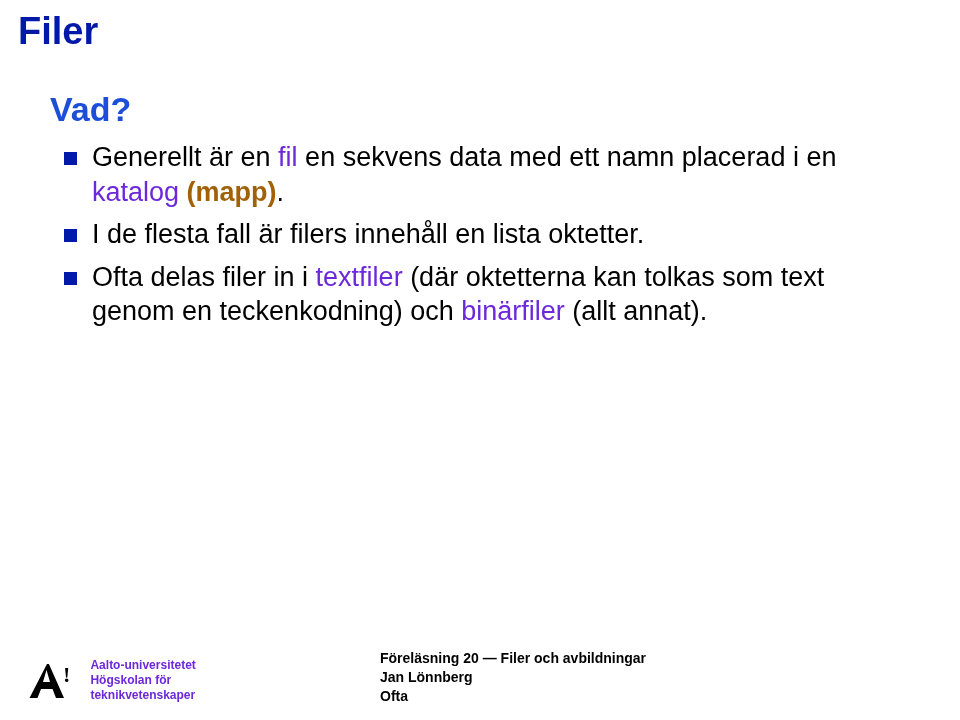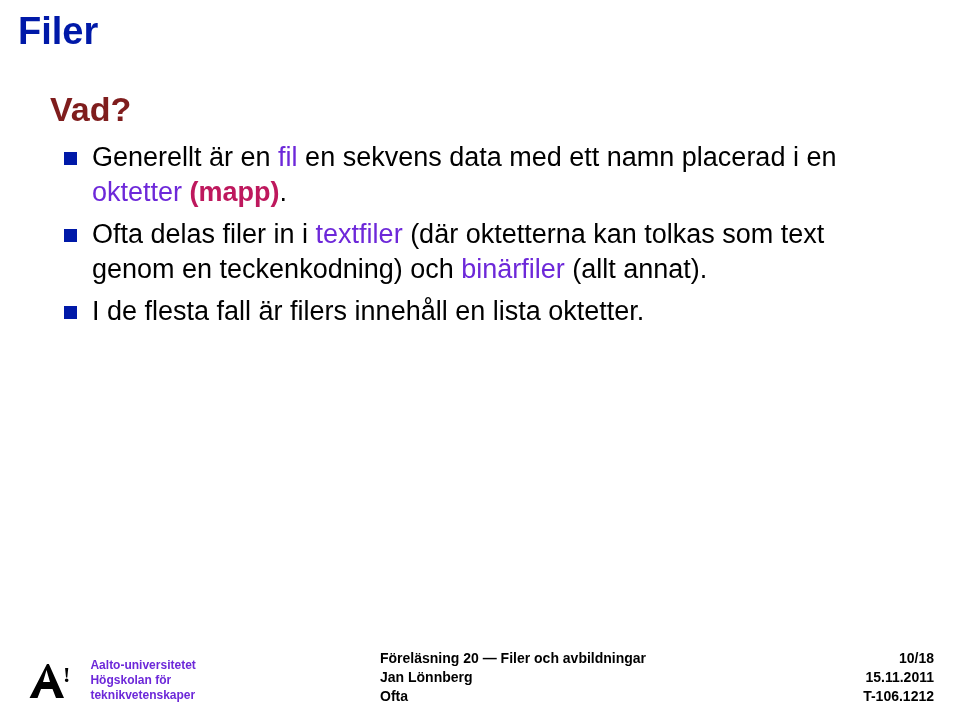--- a/index.html
+++ b/index.html
@@ -5,7 +5,7 @@
   html,body{margin:0;padding:0;width:960px;height:720px;font-family:Helvetica,Arial,sans-serif;background:#fff;color:#000;overflow:hidden}
   .slide{position:relative;width:960px;height:720px}
   .title{position:absolute;left:18px;top:10px;font-size:38px;font-weight:700;color:#0019a8}
-  .subtitle{position:absolute;left:50px;top:90px;font-size:34px;font-weight:700;color:#7f1d1d}
+  .subtitle{position:absolute;left:50px;top:90px;font-size:34px;font-weight:700;color:#1d4ed8}
   .body{position:absolute;left:60px;top:140px;right:50px;font-size:27px;line-height:1.28}
   .body ul{list-style:none;padding:0;margin:0}
   .body li{position:relative;padding-left:32px;margin-bottom:8px}

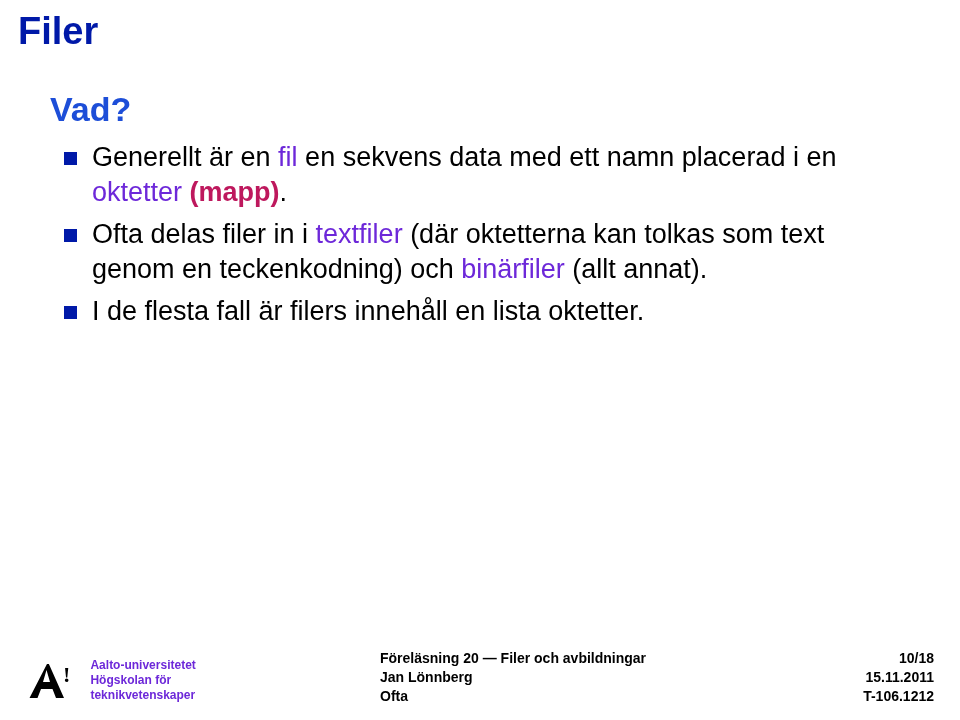--- a/index.html
+++ b/index.html
@@ -36,7 +36,7 @@
     <ul>
 
       <li>
-        <span>Generellt är en </span><span class="hl">fil</span><span> en sekvens data med ett namn placerad i en </span><span class="hl">oktetter</span><span class="hlb"> (mapp)</span><span>.</span>
+        <span>Generellt är en </span><span class="hl">fil</span><span> en sekvens data med ett namn placerad i en </span><span class="hl">katalog</span><span class="hlb"> (mapp)</span><span>.</span>
       </li>
 
       <li>

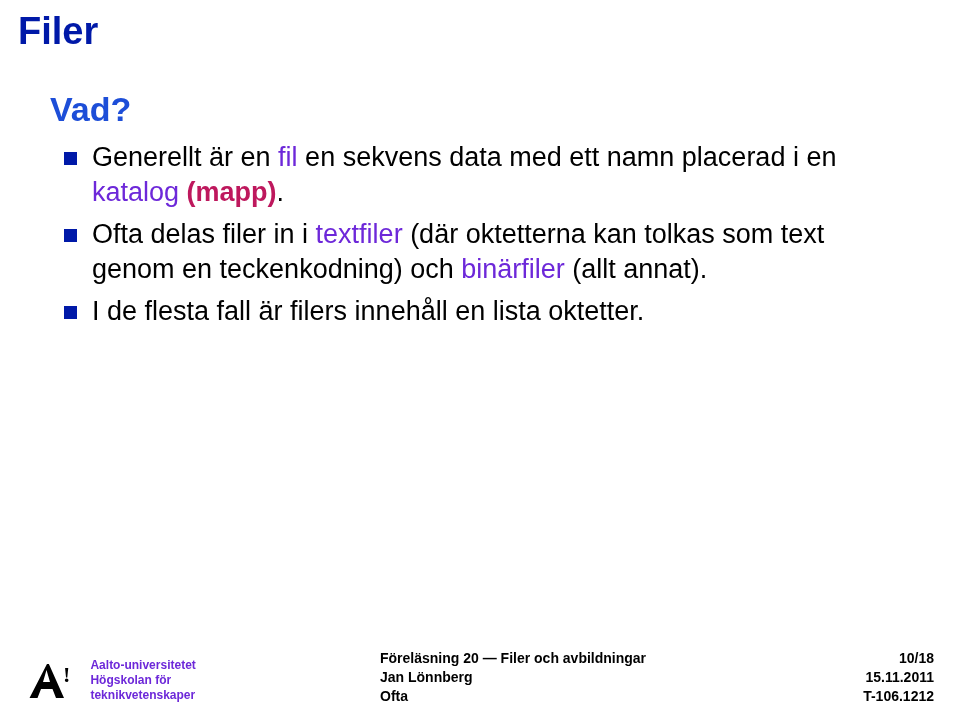--- a/index.html
+++ b/index.html
@@ -13,7 +13,7 @@
   .body .sub{margin-left:38px}
   .body .sub li::before{background:#777}
   .hl{color:#6d28d9}
-  .hlb{color:#be185d;font-weight:700}
+  .hlb{color:#a16207;font-weight:700}
   .footer{position:absolute;left:0;right:0;bottom:0;height:80px}
   .logo{position:absolute;left:28px;bottom:14px}
   .logo-mark{display:inline-block;vertical-align:top}

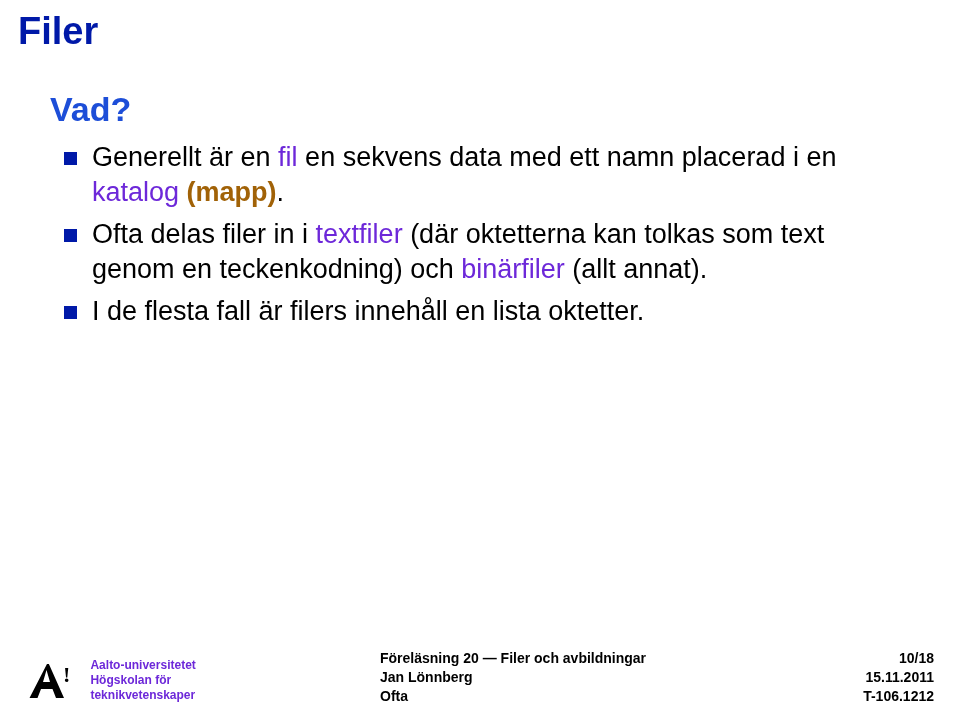--- a/index.html
+++ b/index.html
@@ -39,11 +39,11 @@
         <span>Generellt är en </span><span class="hl">fil</span><span> en sekvens data med ett namn placerad i en </span><span class="hl">katalog</span><span class="hlb"> (mapp)</span><span>.</span>
       </li>
 
+      <li>I de flesta fall är filers innehåll en lista oktetter.</li>
+
       <li>
         <span>Ofta delas filer in i </span><span class="hl">textfiler</span><span> (där oktetterna kan tolkas som text genom en teckenkodning) och </span><span class="hl">binärfiler</span><span> (allt annat).</span>
       </li>
-
-      <li>I de flesta fall är filers innehåll en lista oktetter.</li>
 
 
     </ul>

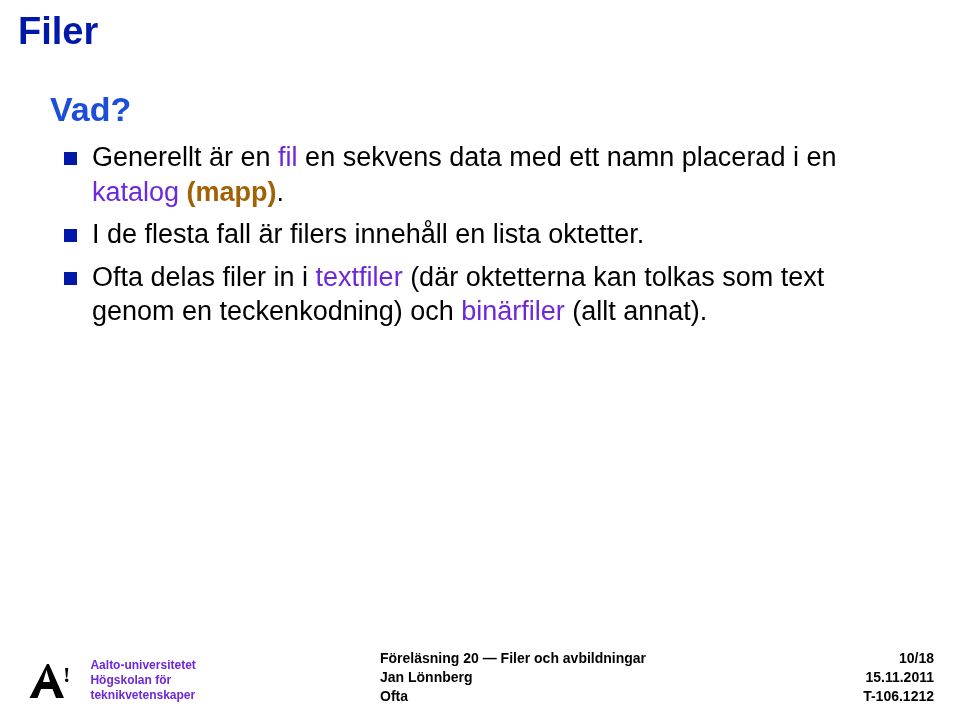--- a/index.html
+++ b/index.html
@@ -71,11 +71,6 @@
       <span class="thin">Ofta</span>
     </div>
 
-    <div class="ft-right">
-      <span>10/18</span><br>
-      <span>15.11.2011</span><br>
-      <span>T-106.1212</span>
-    </div>
   </div>
 
 </div>

